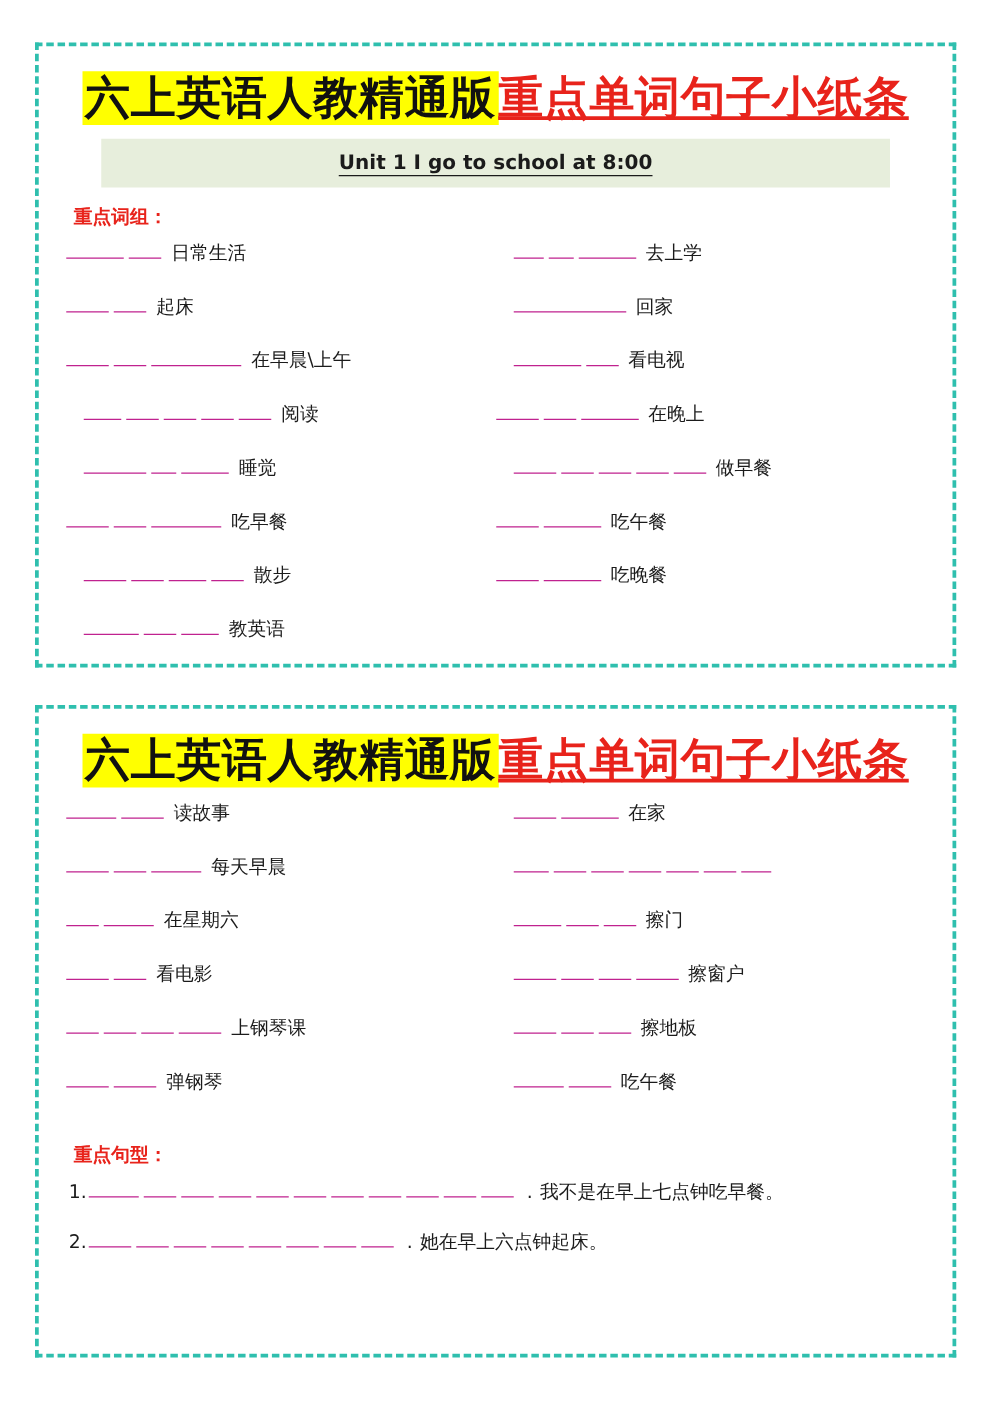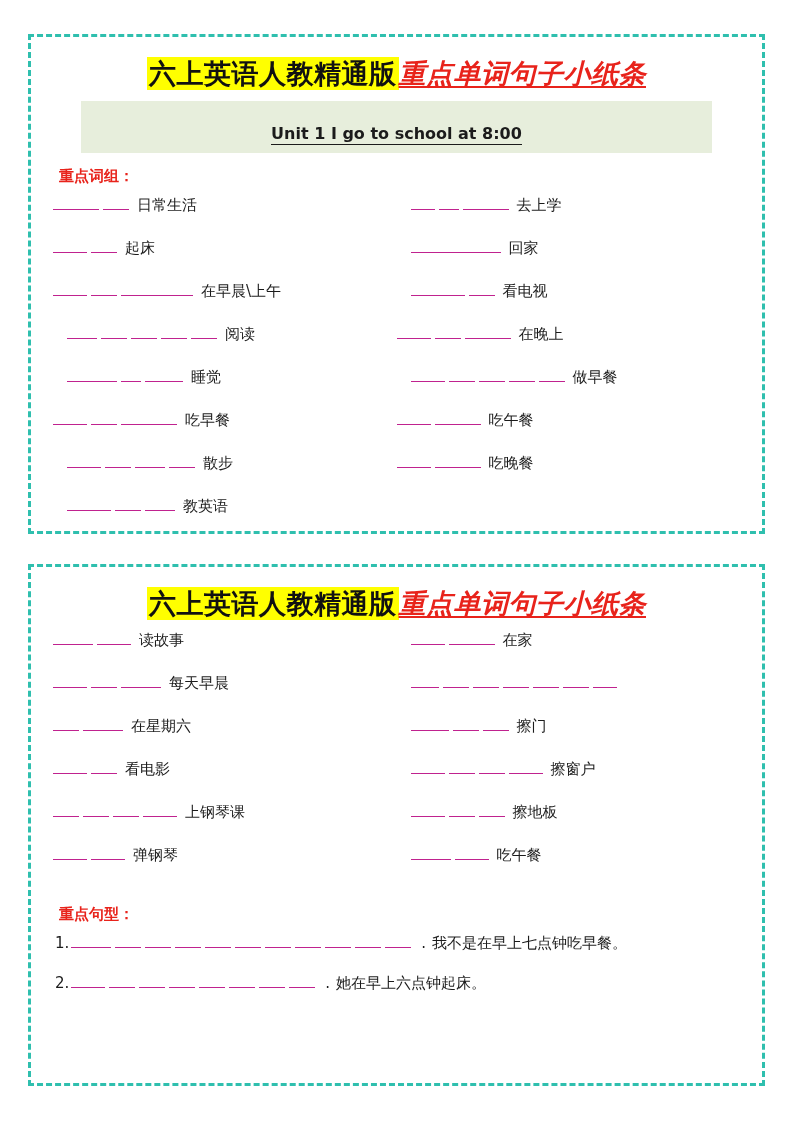--- a/index.html
+++ b/index.html
@@ -42,7 +42,7 @@
   .title-seg {
     font-family: "DejaVu Sans", sans-serif;
     font-weight: bold;
-    font-size: 27px;
+    font-size: 36px;
     letter-spacing: 0.5px;
   }
   .title-black {

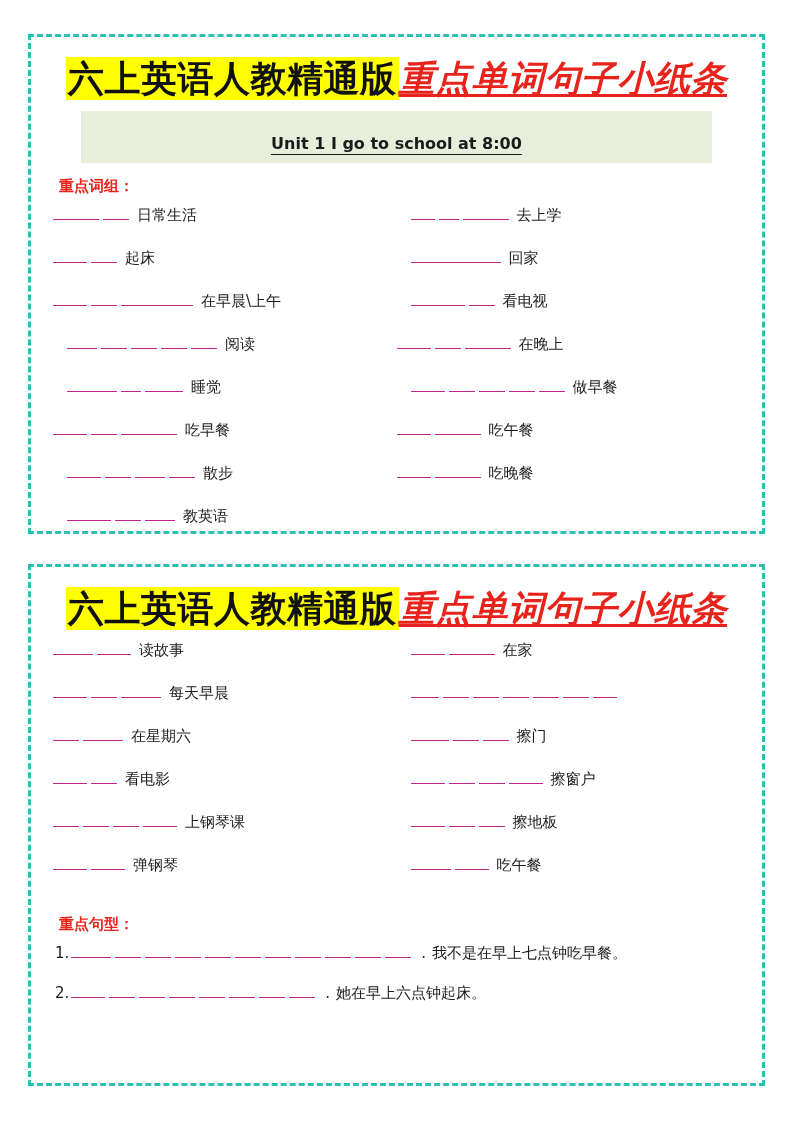--- a/index.html
+++ b/index.html
@@ -55,7 +55,6 @@
     text-decoration: underline;
     text-decoration-color: #e8231b;
     text-underline-offset: 3px;
-    font-style: italic;
   }
 
   

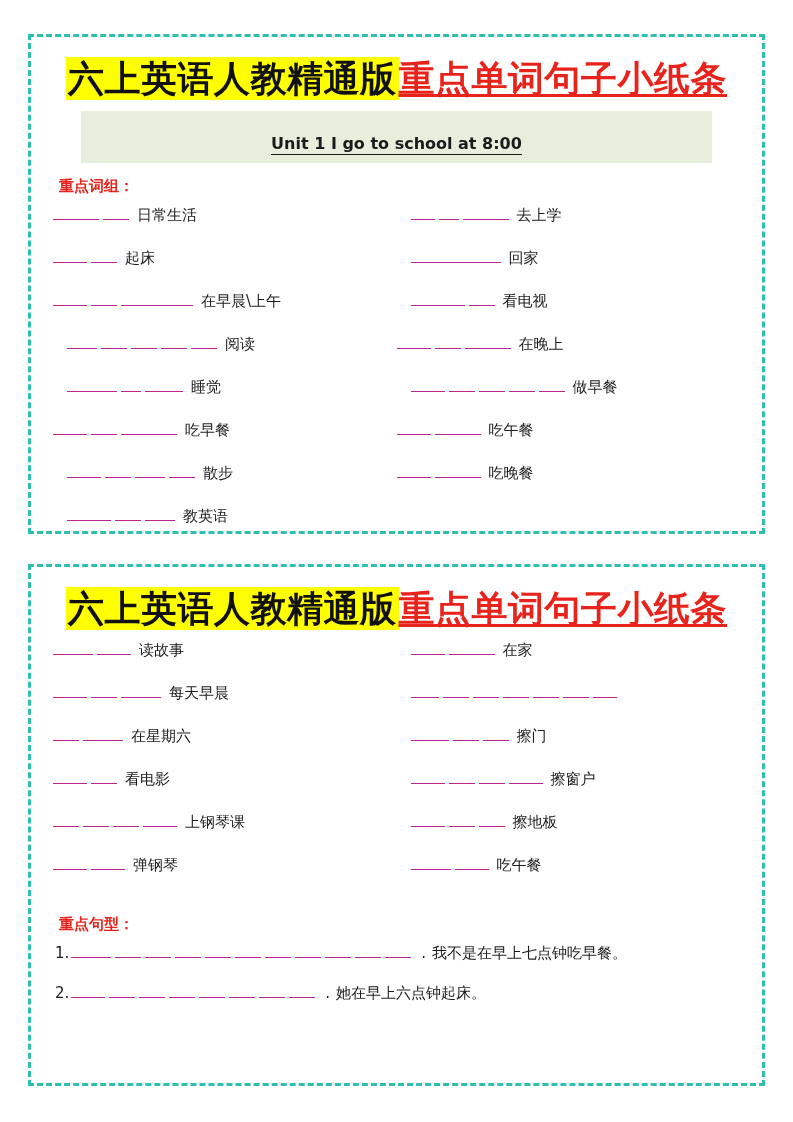--- a/index.html
+++ b/index.html
@@ -61,7 +61,7 @@
   .unit-banner {
     background: #e7eedc;
     text-align: center;
-    padding: 23px 0 10px 0;
+    padding: 9px 0 10px 0;
     margin: 0 32px 14px 32px;
   }
   .unit-text {

